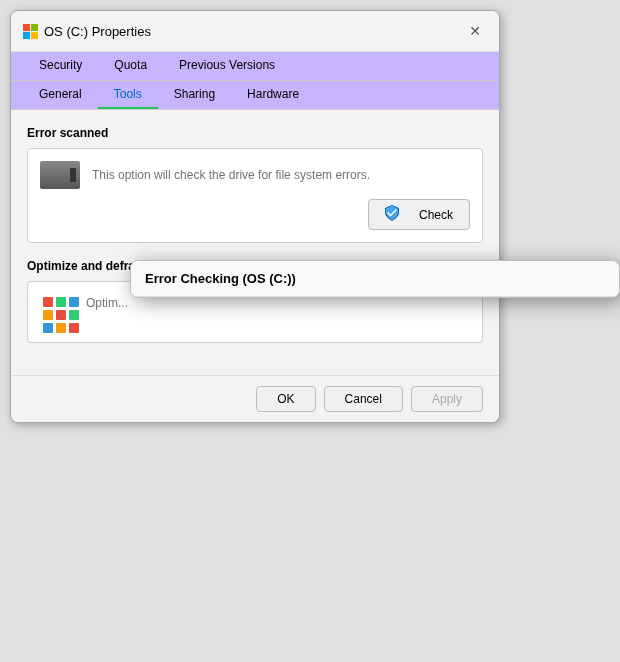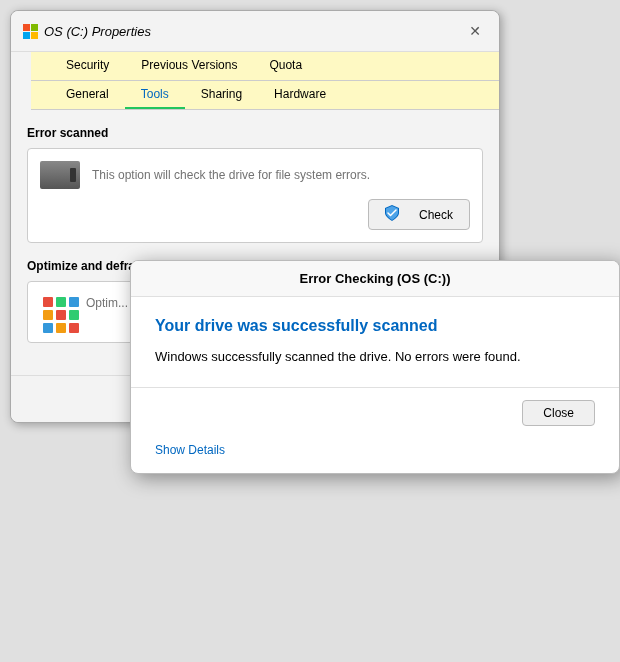--- a/index.html
+++ b/index.html
@@ -46,7 +46,6 @@
       font-size: 13px;
       font-weight: normal;
       color: #000;
-      font-style: italic;
     }
 
     .title-bar-close {

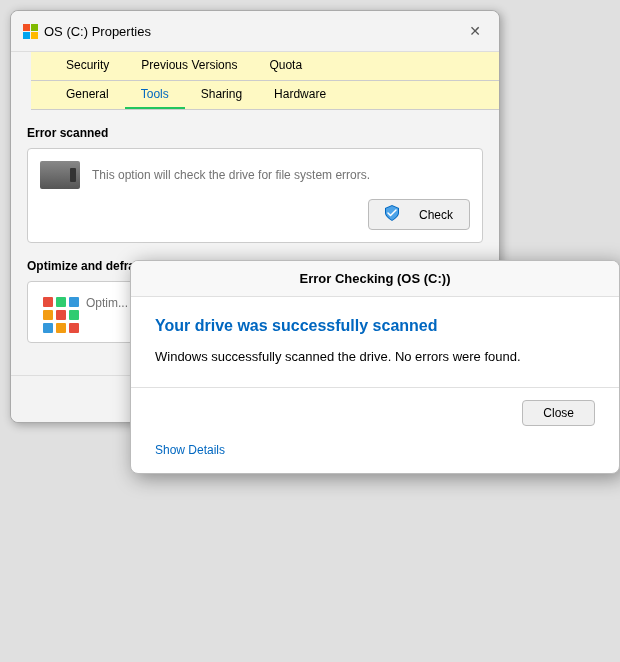--- a/index.html
+++ b/index.html
@@ -63,10 +63,9 @@
     
     .tabs-row {
       display: flex;
-      background: #fef9c3;
+      background: #c4b5fd;
       border-bottom: 1px solid #ccc;
-      padding: 0 19px;
-      margin-left: 20px;
+      padding: 0 12px;
     }
     .tab {
       padding: 6px 16px;

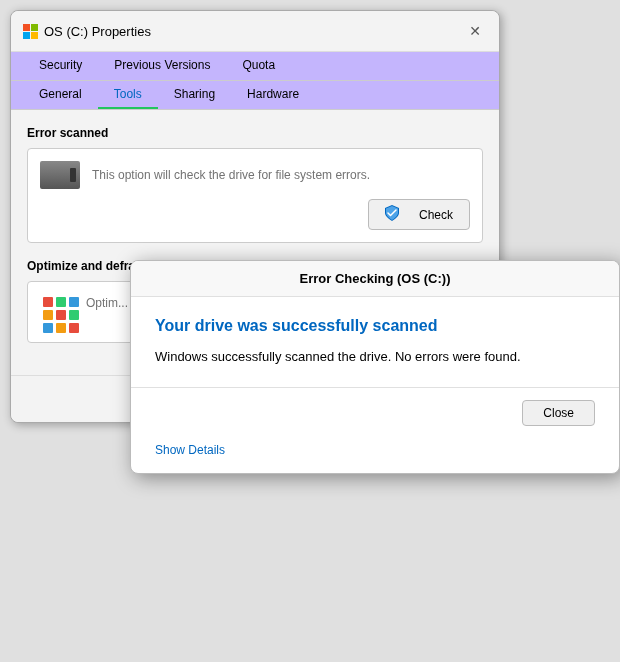--- a/index.html
+++ b/index.html
@@ -316,8 +316,8 @@
   <div class="tab-rows">
     <div class="tabs-row">
       <div class="tab">Security</div>
+      <div class="tab">Quota</div>
       <div class="tab">Previous Versions</div>
-      <div class="tab">Quota</div>
     </div>
     <div class="tabs-row">
       <div class="tab">General</div>

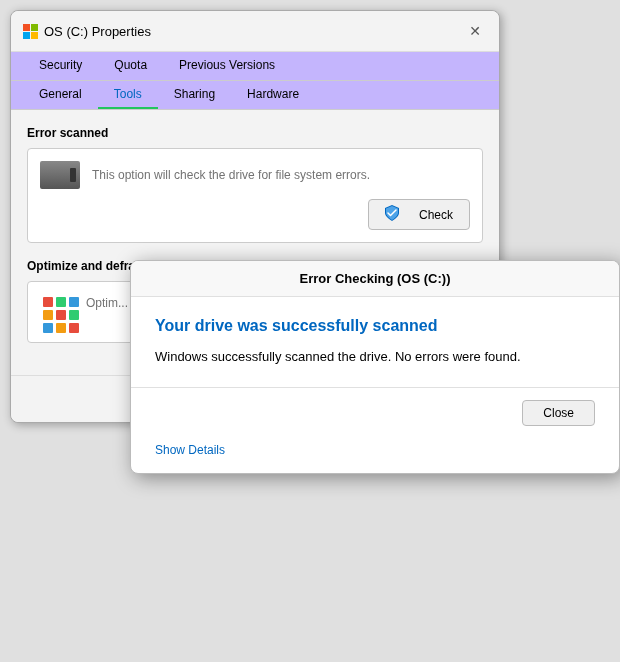--- a/index.html
+++ b/index.html
@@ -202,7 +202,7 @@
     .dialog-title-bar {
       display: flex;
       align-items: center;
-      justify-content: center;
+      justify-content: flex-start;
       padding: 10px 14px;
       background: #f8f8f8;
       border-bottom: 1px solid #e0e0e0;

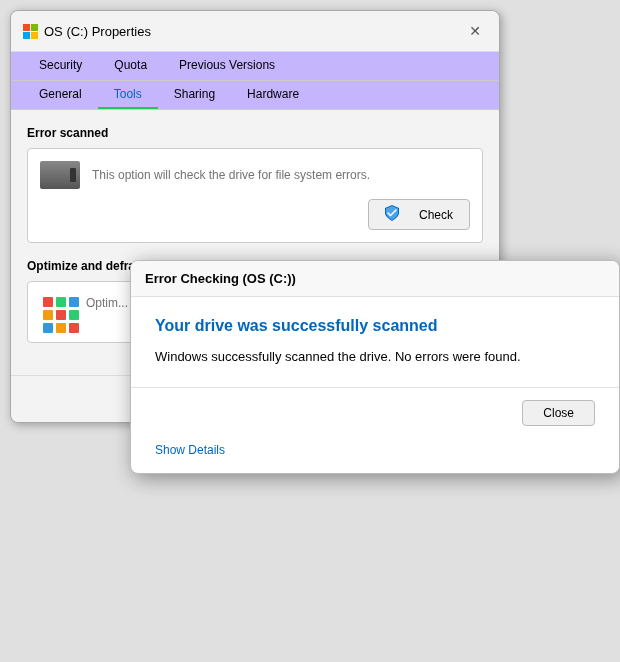--- a/index.html
+++ b/index.html
@@ -380,15 +380,6 @@
   <div class="dialog-title-bar">
     <span class="dialog-title-text">Error Checking (OS (C:))</span>
   </div>
-  <div class="dialog-body">
-    <div class="dialog-success-title">Your drive was successfully scanned</div>
-    <div class="dialog-desc">Windows successfully scanned the drive. No errors were found.</div>
-    <div class="dialog-divider"></div>
-    <div class="dialog-actions">
-      <button class="btn-close-dialog">Close</button>
-    </div>
-    <a class="show-details-link" href="#">Show Details</a>
-  </div>
 </div>
 
 </body></html>

